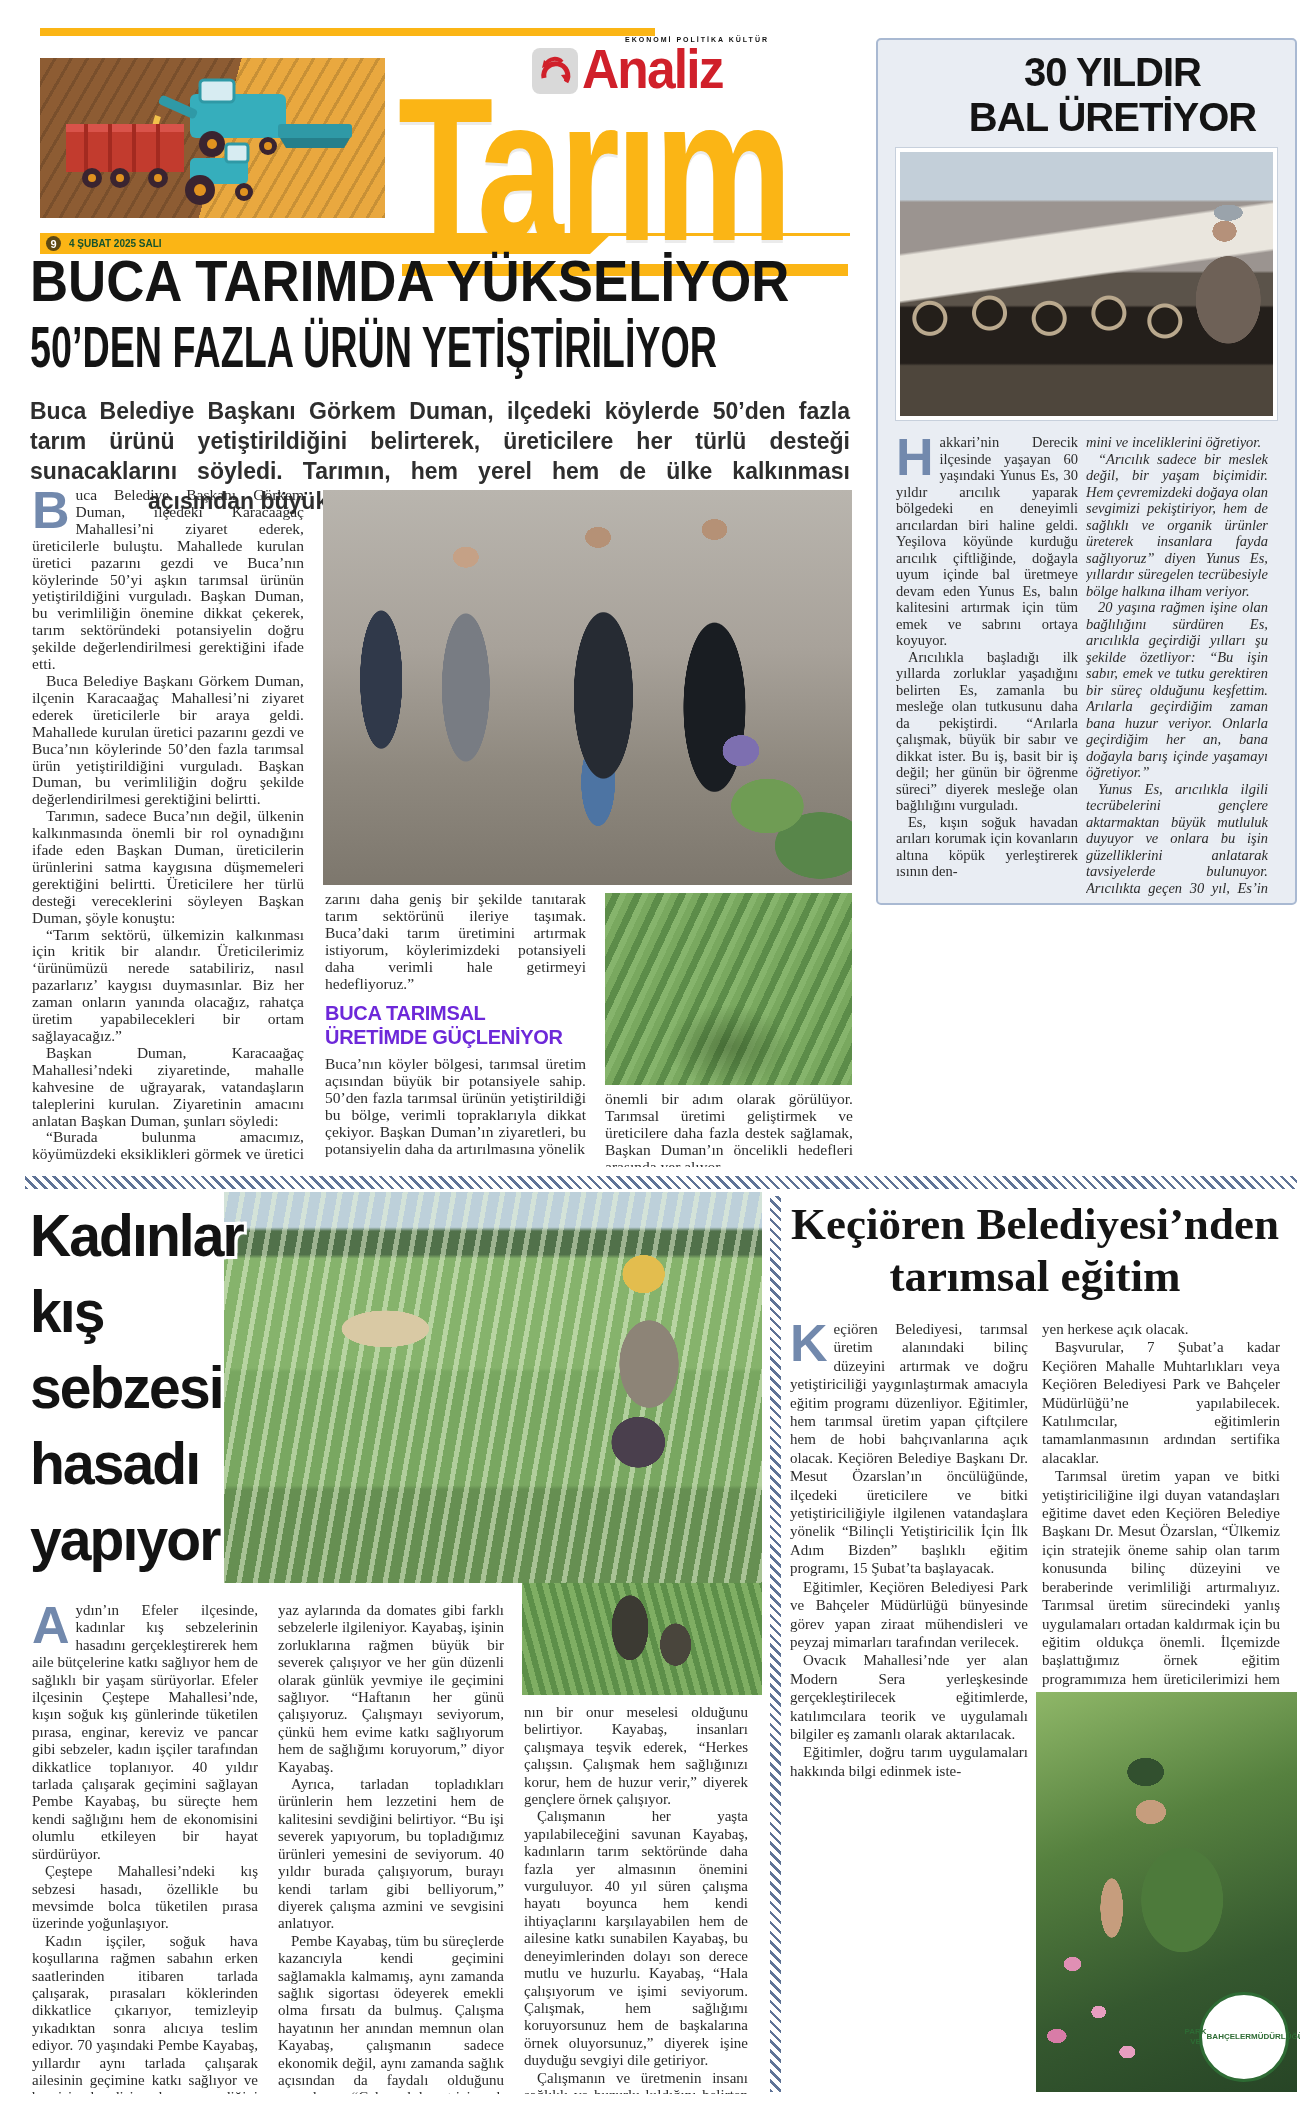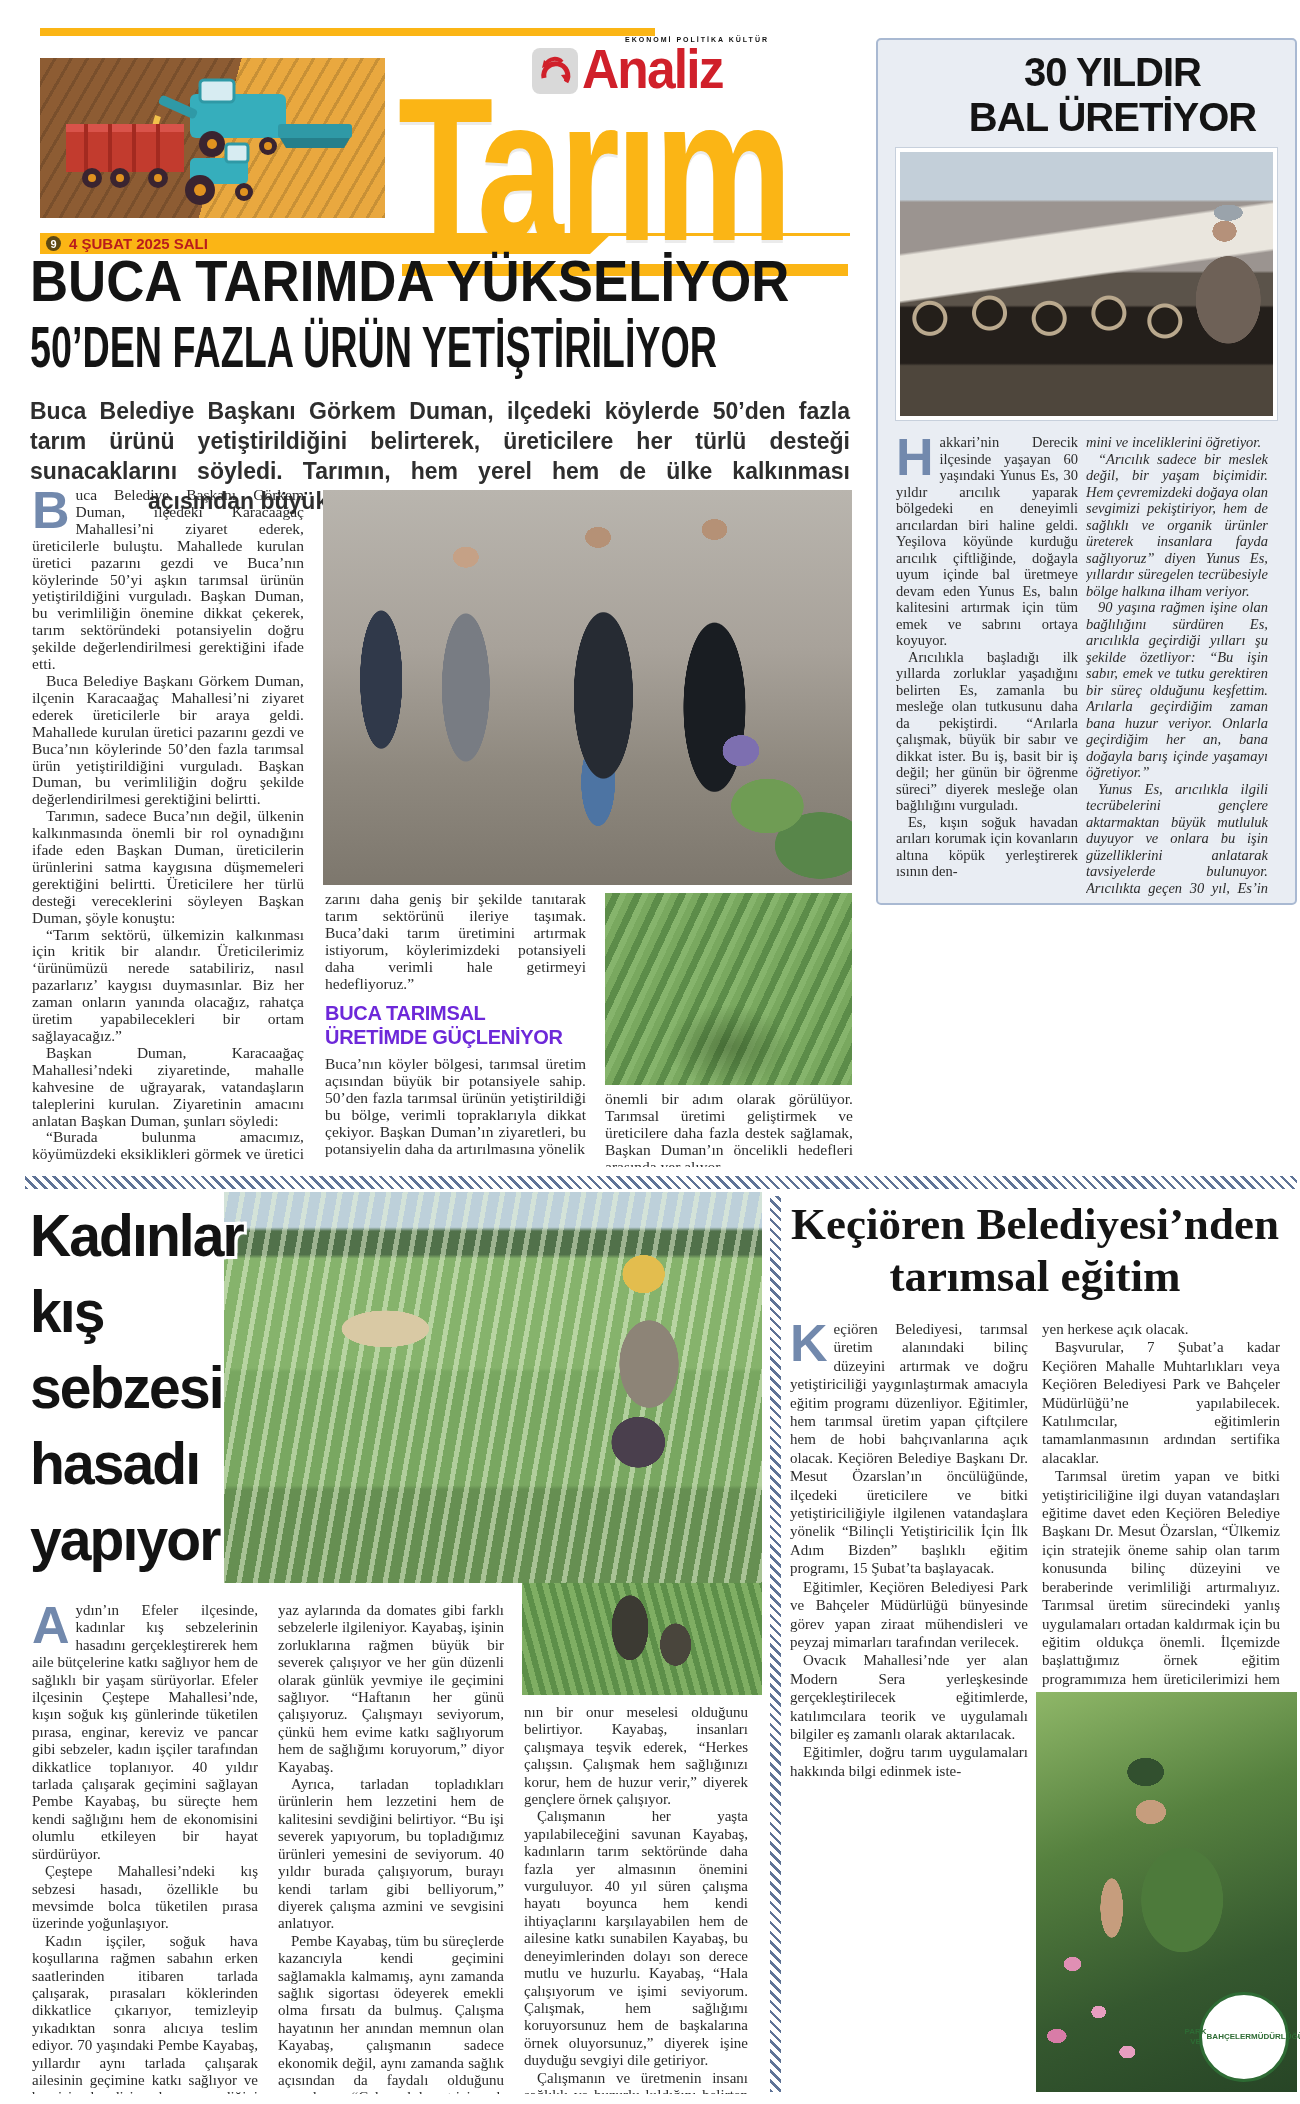--- a/index.html
+++ b/index.html
@@ -30,7 +30,7 @@
   .pagenum{width:15px;height:15px;border-radius:50%;background:#5d4812;color:#fff;
            font-family:"Liberation Sans",sans-serif;font-weight:700;font-size:11px;
            display:flex;align-items:center;justify-content:center;}
-  .date{font-family:"Liberation Sans",sans-serif;font-weight:700;font-size:15px;color:#b91c1c;}
+  .date{font-family:"Liberation Sans",sans-serif;font-weight:700;font-size:10px;color:#14532d;}
 
   
   .hl{left:30px;font-family:"Liberation Sans",sans-serif;font-weight:800;color:#141414;

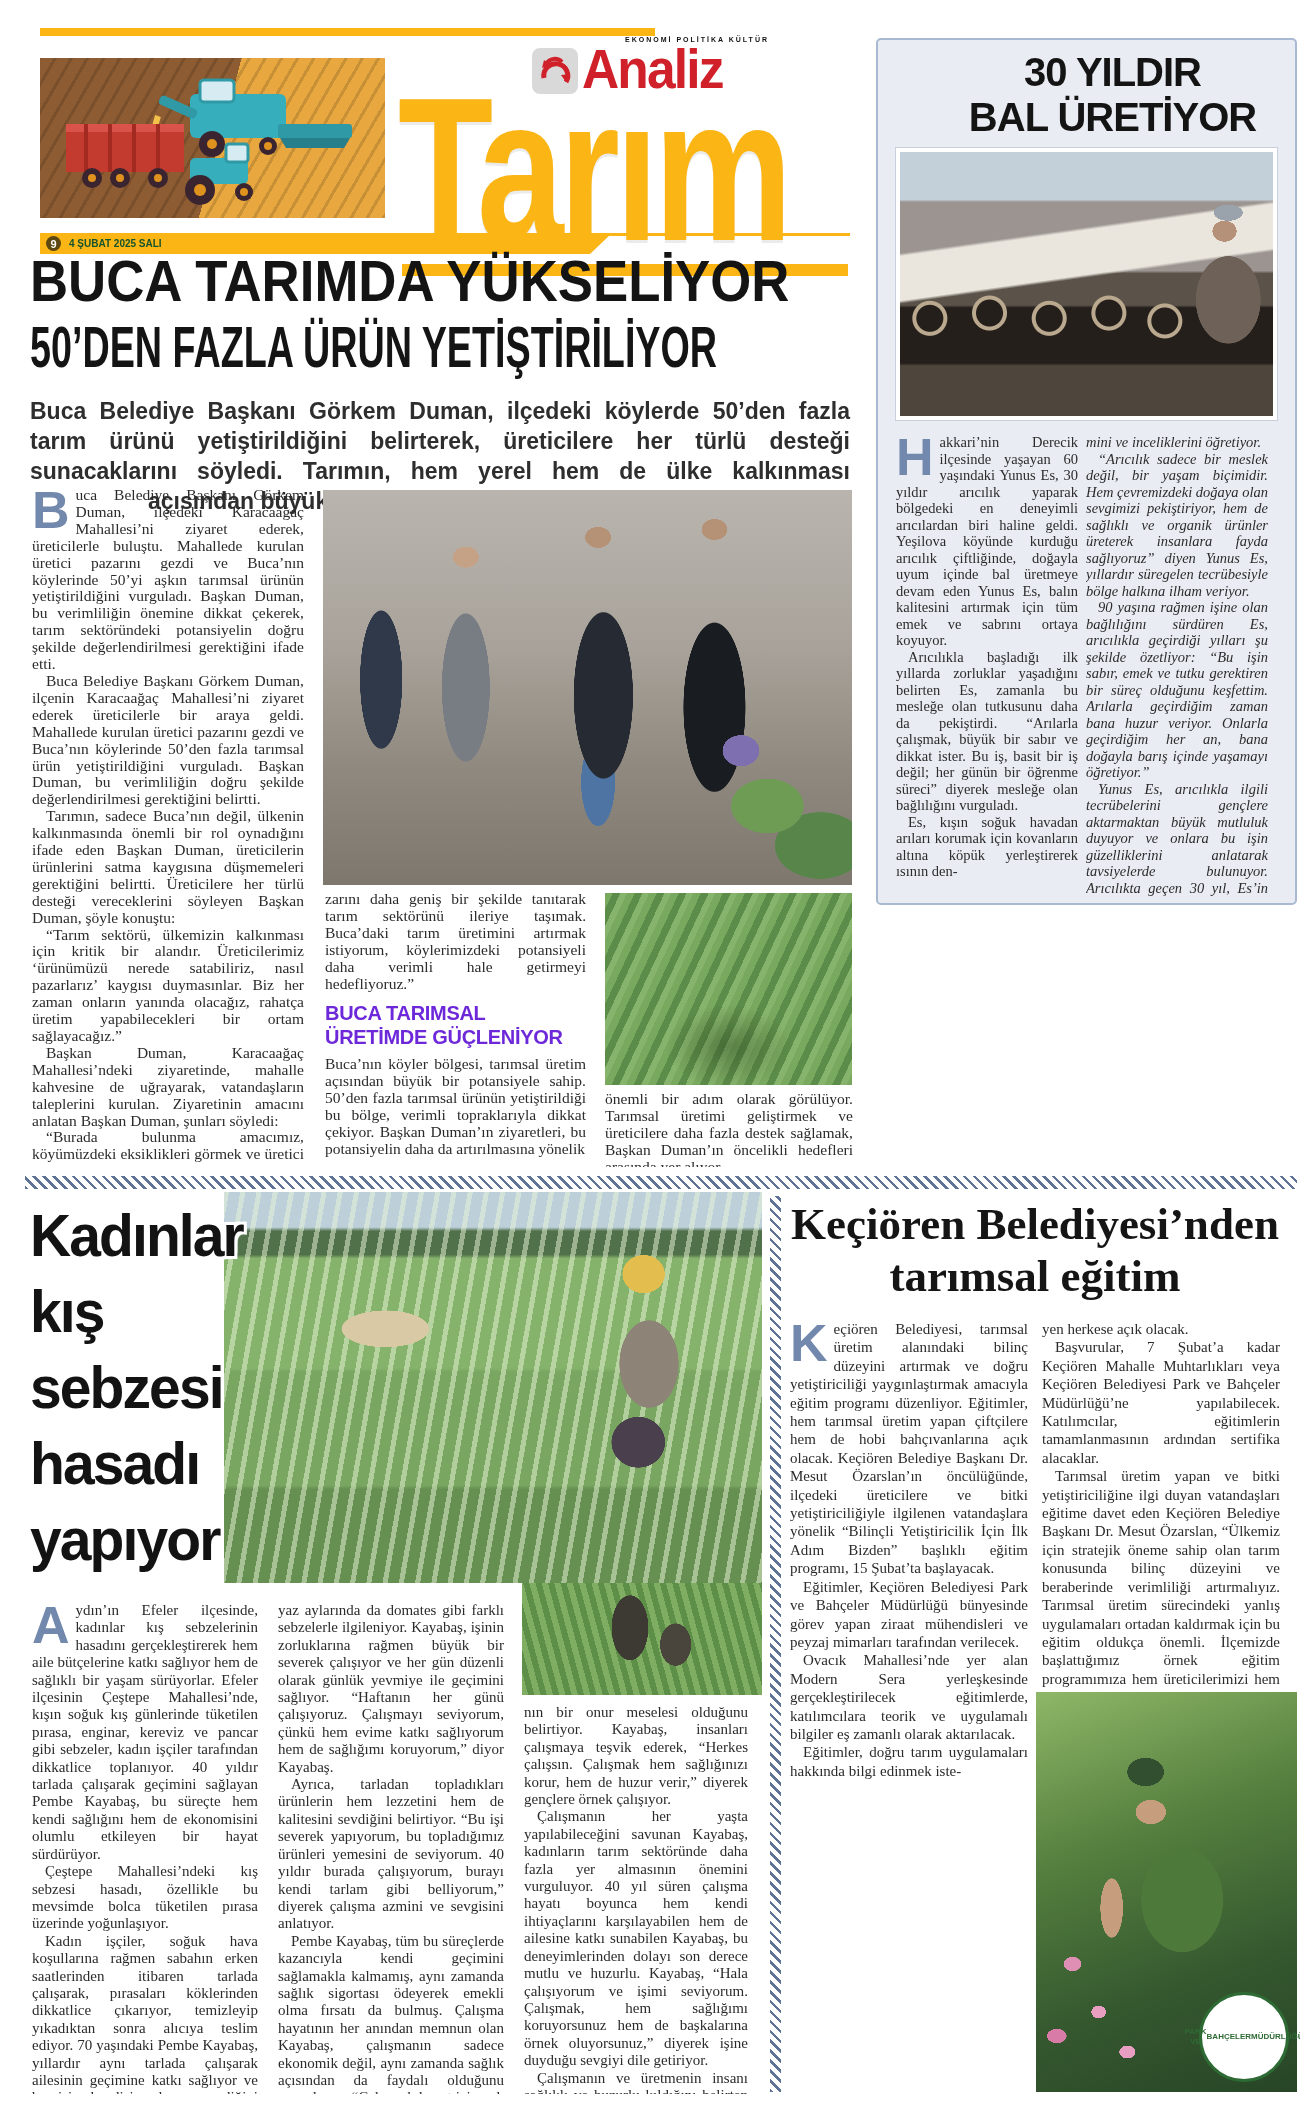--- a/index.html
+++ b/index.html
@@ -246,7 +246,7 @@
   <div class="abs hcol hcol2">
     <p>mini ve inceliklerini öğretiyor.</p>
     <p>“Arıcılık sadece bir meslek değil, bir yaşam biçimidir. Hem çevremizdeki doğaya olan sevgimizi pekiştiriyor, hem de sağlıklı ve organik ürünler üreterek insanlara fayda sağlıyoruz” diyen Yunus Es, yıllardır süregelen tecrübesiyle bölge halkına ilham veriyor.</p>
-    <p>90 yaşına rağmen işine olan bağlılığını sürdüren Es, arıcılıkla geçirdiği yılları şu şekilde özetliyor: “Bu işin sabır, emek ve tutku gerektiren bir süreç olduğunu keşfettim. Arılarla geçirdiğim zaman bana huzur veriyor. Onlarla geçirdiğim her an, bana doğayla barış içinde yaşamayı öğretiyor.”</p>
+    <p>20 yaşına rağmen işine olan bağlılığını sürdüren Es, arıcılıkla geçirdiği yılları şu şekilde özetliyor: “Bu işin sabır, emek ve tutku gerektiren bir süreç olduğunu keşfettim. Arılarla geçirdiğim zaman bana huzur veriyor. Onlarla geçirdiğim her an, bana doğayla barış içinde yaşamayı öğretiyor.”</p>
     <p>Yunus Es, arıcılıkla ilgili tecrübelerini gençlere aktarmaktan büyük mutluluk duyuyor ve onlara bu işin güzelliklerini anlatarak tavsiyelerde bulunuyor. Arıcılıkta geçen 30 yıl, Es’in hayatını sadece ekonomik değil, ruhsal olarak da besledi. Hem doğaya olan sevgisi hem de işine olan tutkusu, Hakkari’nin Derecik ilçesinde onun bal hikayesiyle devam ediyor.</p>
   </div>
 

